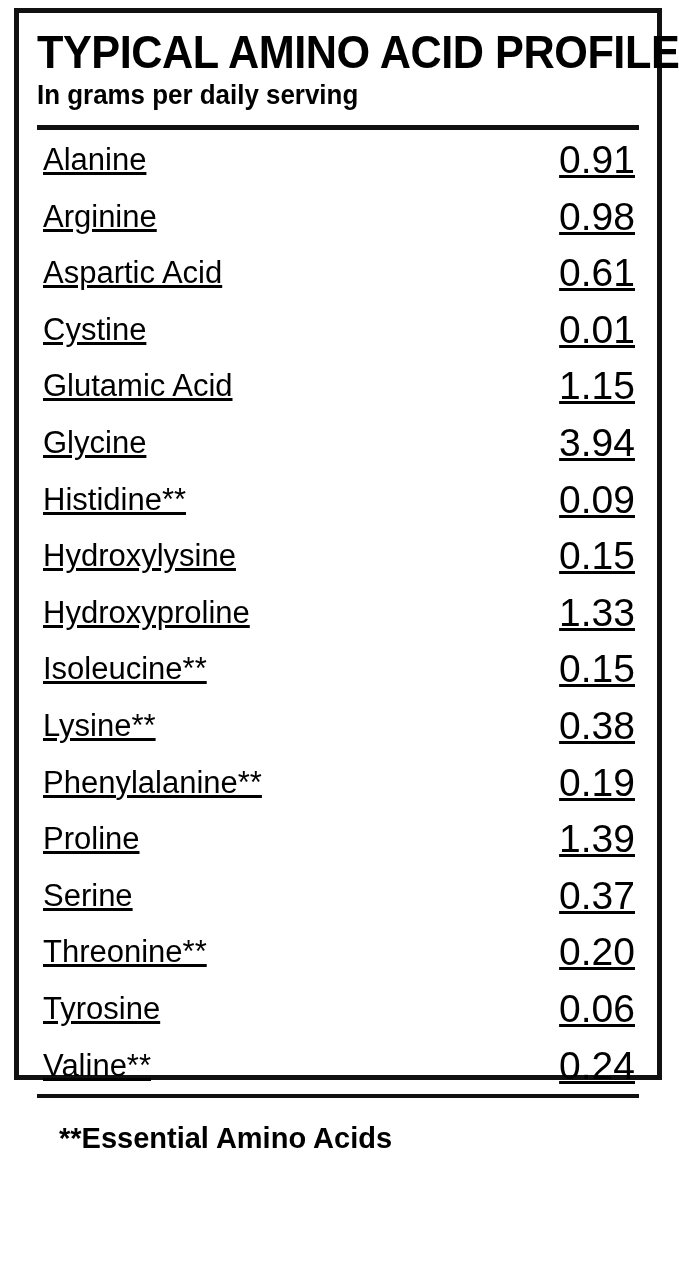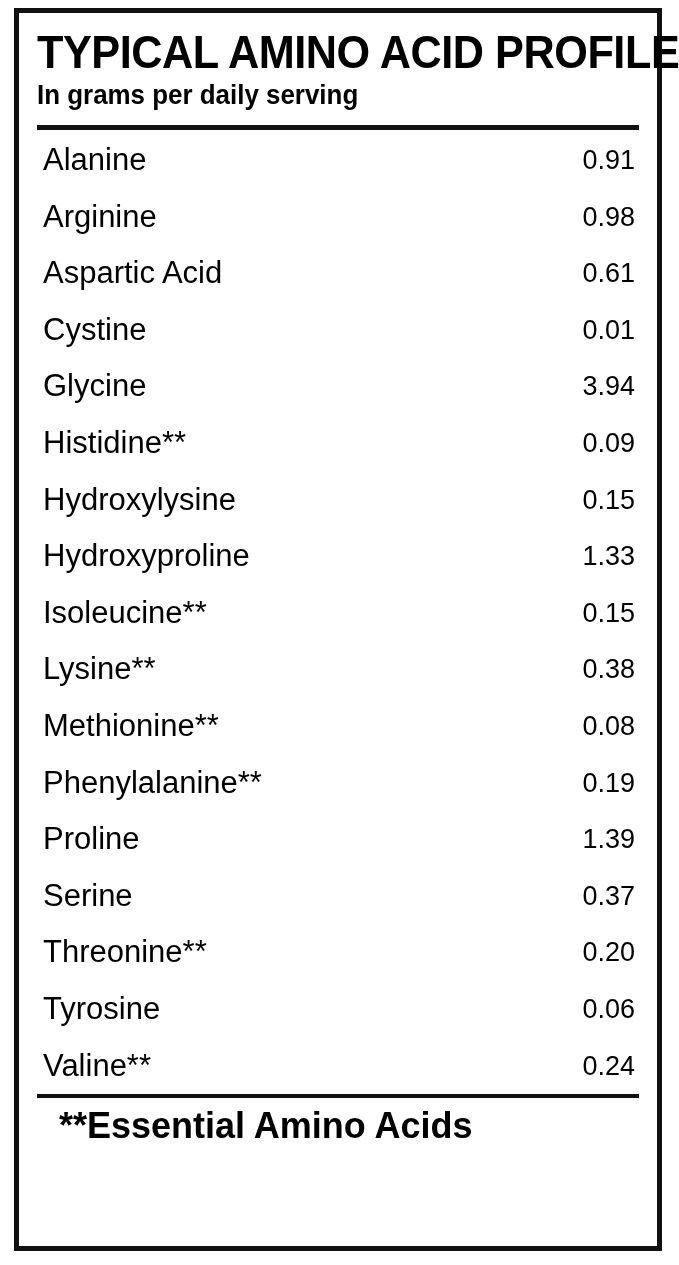--- a/index.html
+++ b/index.html
@@ -19,7 +19,7 @@
     left: 14px;
     top: 8px;
     width: 648px;
-    height: 1243px;
+    height: 1072px;
     box-sizing: border-box;
     border: 5px solid #111111;
     background: #ffffff;

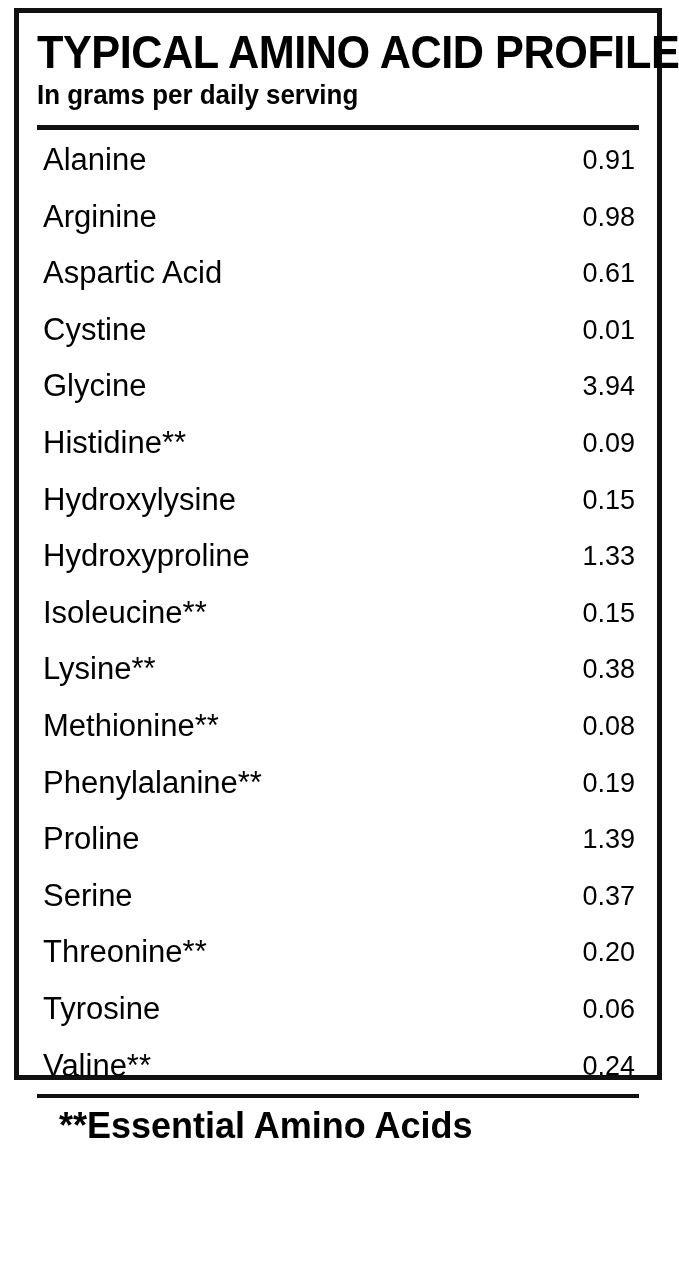--- a/index.html
+++ b/index.html
@@ -66,6 +66,7 @@
     height: 56.6px;
     padding: 0 4px 0 6px;
     box-sizing: border-box;
+    text-decoration: underline;
   }
   .row .name {
     font-size: 31px;

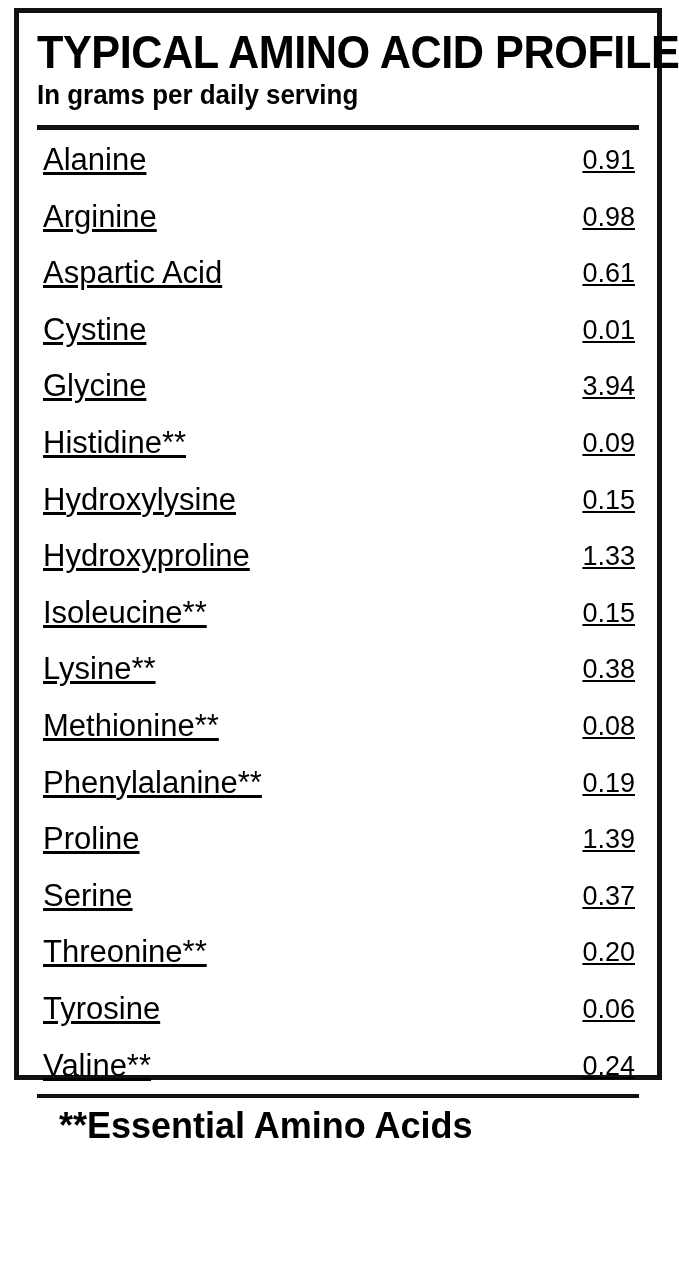--- a/index.html
+++ b/index.html
@@ -74,7 +74,7 @@
     white-space: nowrap;
   }
   .row .value {
-    font-size: 27px;
+    font-size: 39px;
     line-height: 56.6px;
     white-space: nowrap;
   }

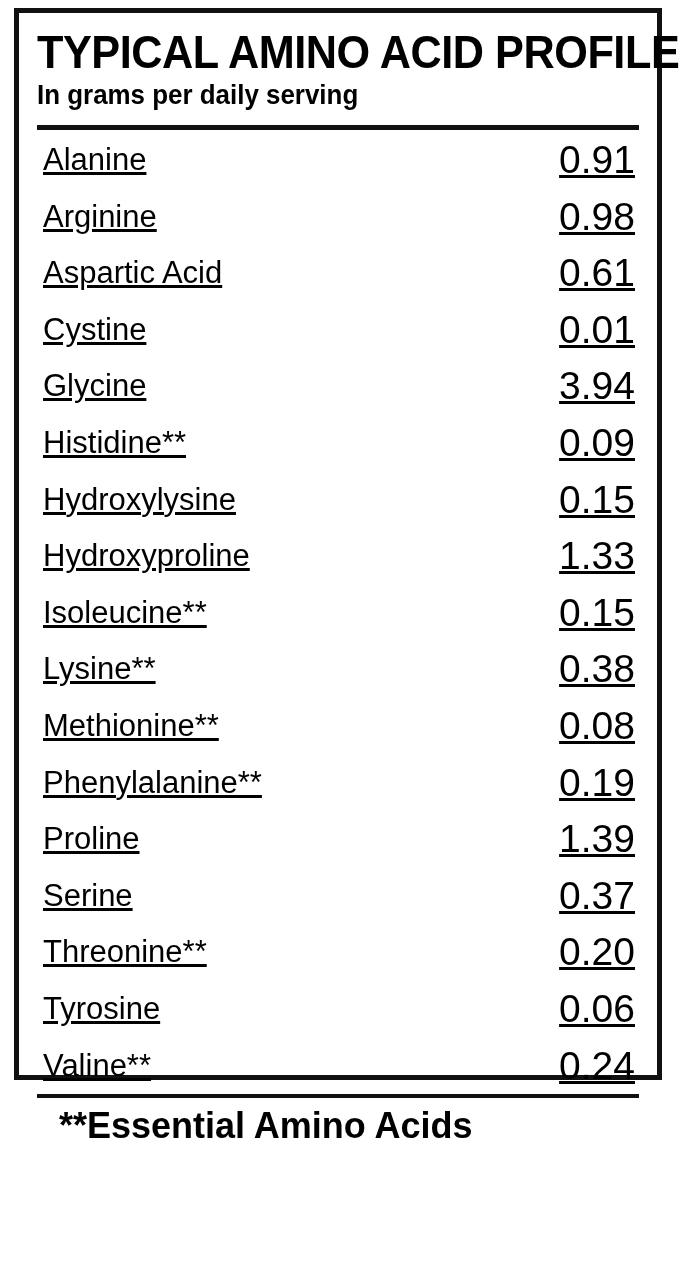--- a/index.html
+++ b/index.html
@@ -117,6 +117,10 @@
         <span class="value">0.01</span>
       </div>
       <div class="row">
+        <span class="name">Glutamic Acid</span>
+        <span class="value">1.15</span>
+      </div>
+      <div class="row">
         <span class="name">Glycine</span>
         <span class="value">3.94</span>
       </div>

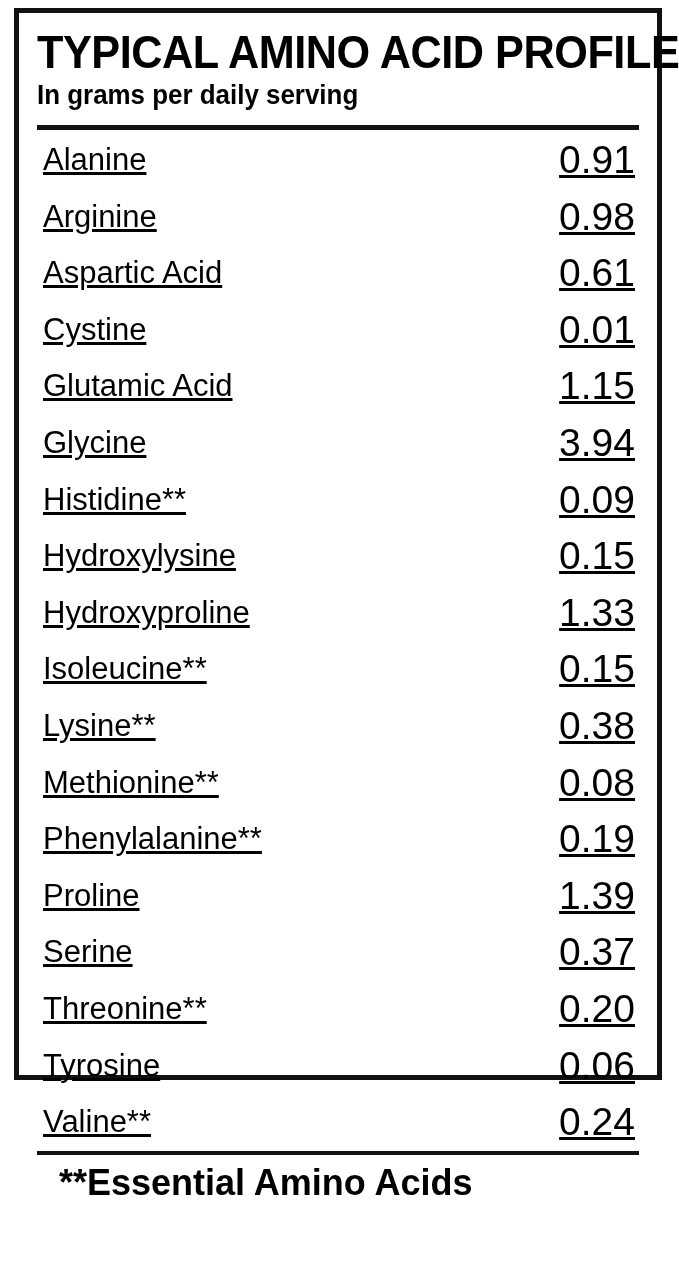--- a/index.html
+++ b/index.html
@@ -145,10 +145,6 @@
         <span class="value">0.38</span>
       </div>
       <div class="row">
-        <span class="name">Methionine**</span>
-        <span class="value">0.08</span>
-      </div>
-      <div class="row">
         <span class="name">Phenylalanine**</span>
         <span class="value">0.19</span>
       </div>

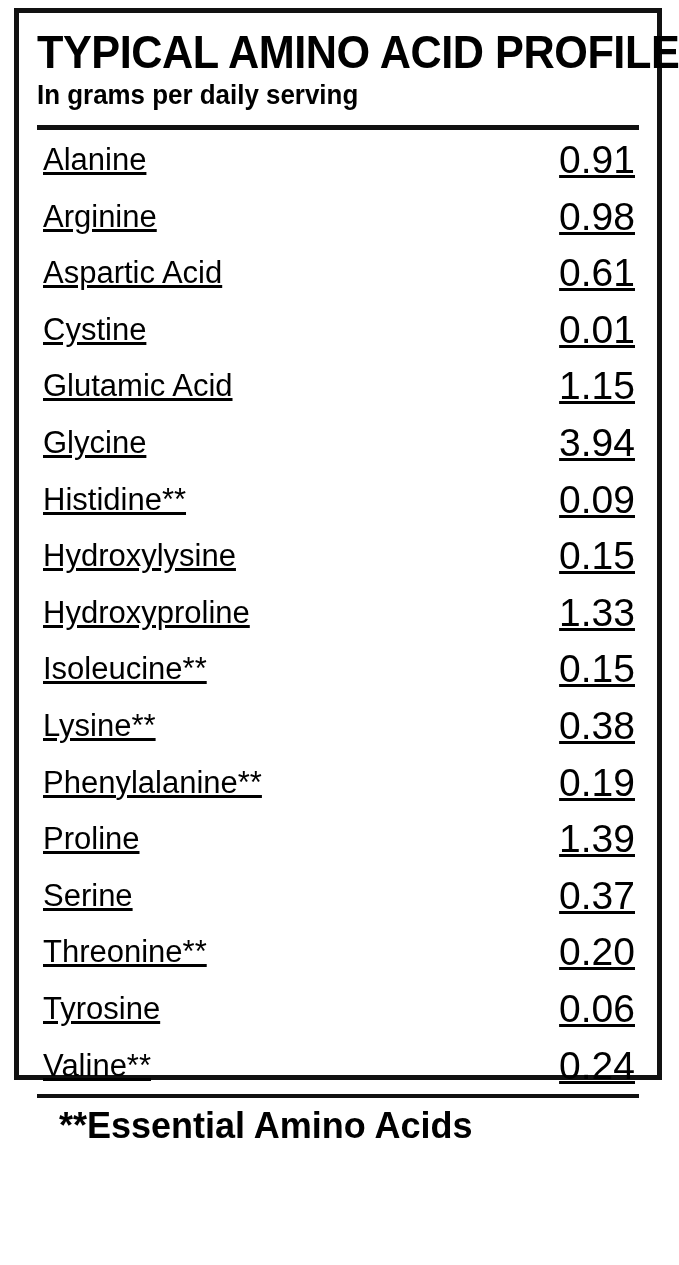--- a/index.html
+++ b/index.html
@@ -80,10 +80,10 @@
   }
   .footnote {
     font-weight: bold;
-    font-size: 36px;
+    font-size: 29px;
     line-height: 40px;
     padding-left: 22px;
-    padding-top: 8px;
+    padding-top: 20px;
     white-space: nowrap;
   }
 </style>

